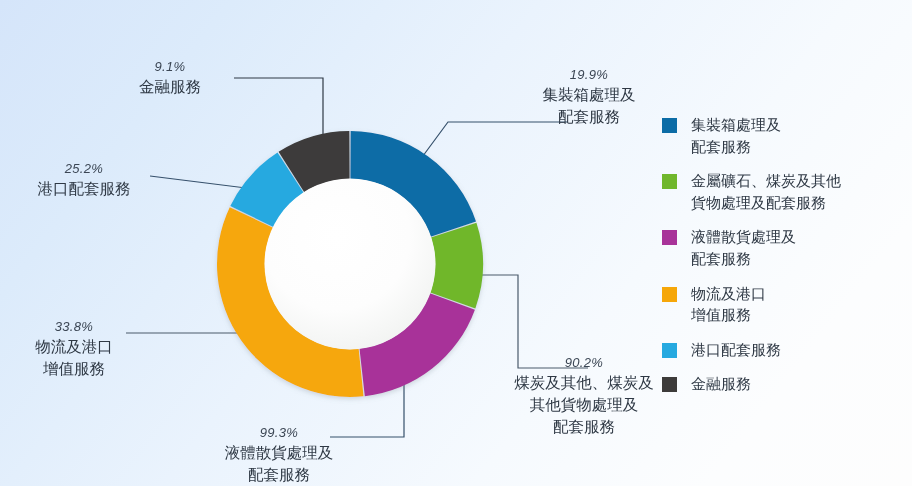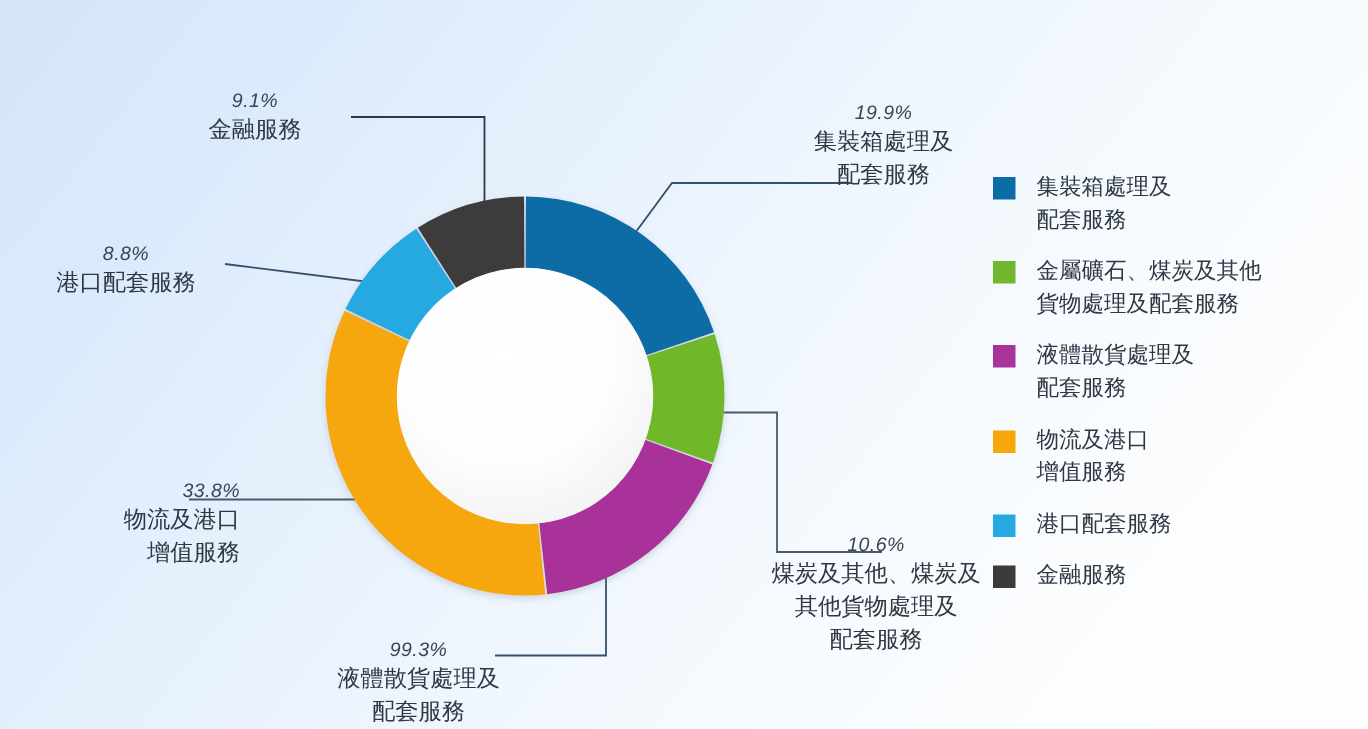--- a/index.html
+++ b/index.html
@@ -148,7 +148,7 @@
   </div>
 
   <div class="callout ta-center" style="left:8px; top:160px; width:152px;">
-    <div class="pct">8.8%</div>
+    <div class="pct">25.2%</div>
     <div class="name">港口配套服務</div>
   </div>
 

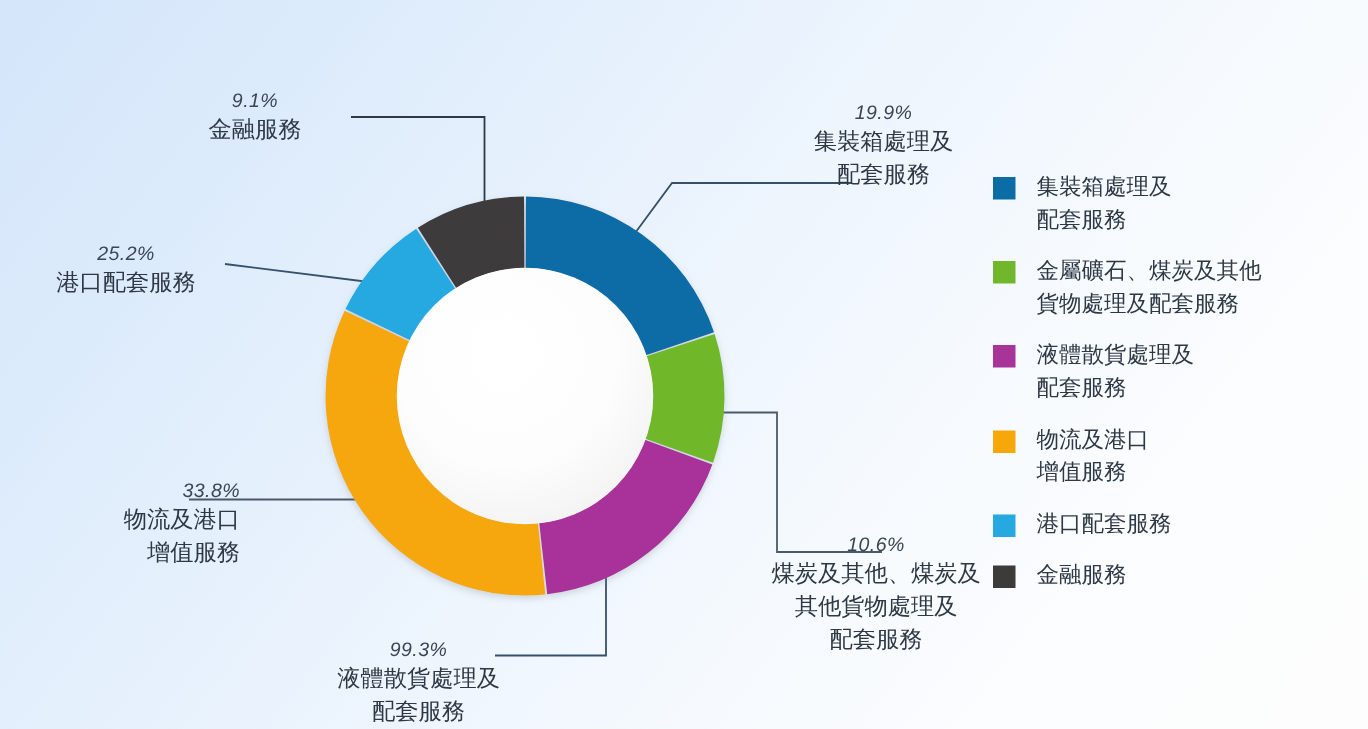--- a/index.html
+++ b/index.html
@@ -152,7 +152,7 @@
     <div class="name">港口配套服務</div>
   </div>
 
-  <div class="callout ta-center" style="left:12px; top:318px; width:148px;text-align:right;">
+  <div class="callout ta-center" style="left:0px; top:318px; width:148px;">
     <div class="pct">33.8%</div>
     <div class="name">物流及港口</div>
     <div class="name">增值服務</div>

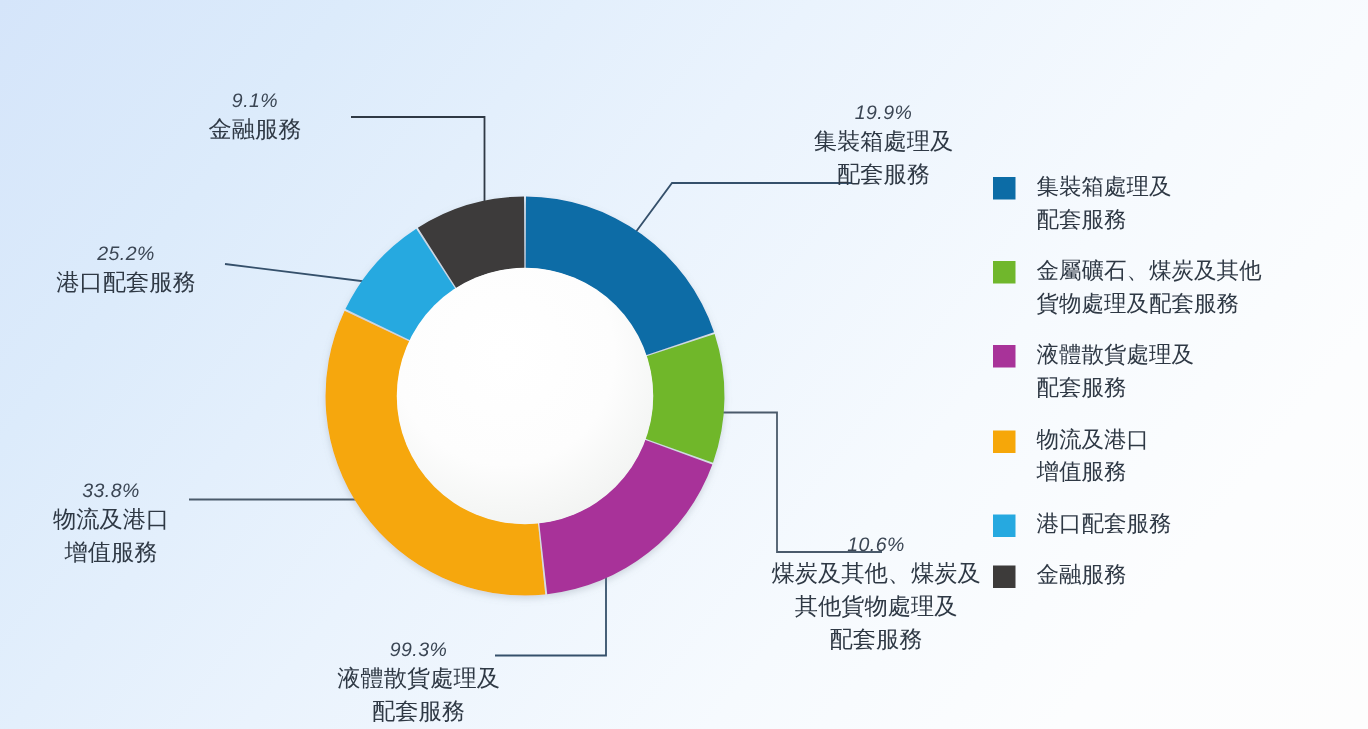--- a/index.html
+++ b/index.html
@@ -165,7 +165,7 @@
   </div>
 
   <div class="callout ta-center" style="left:504px; top:354px; width:160px;">
-    <div class="pct">10.6%</div>
+    <div class="pct">90.2%</div>
     <div class="name">煤炭及其他、煤炭及</div>
     <div class="name">其他貨物處理及</div>
     <div class="name">配套服務</div>

